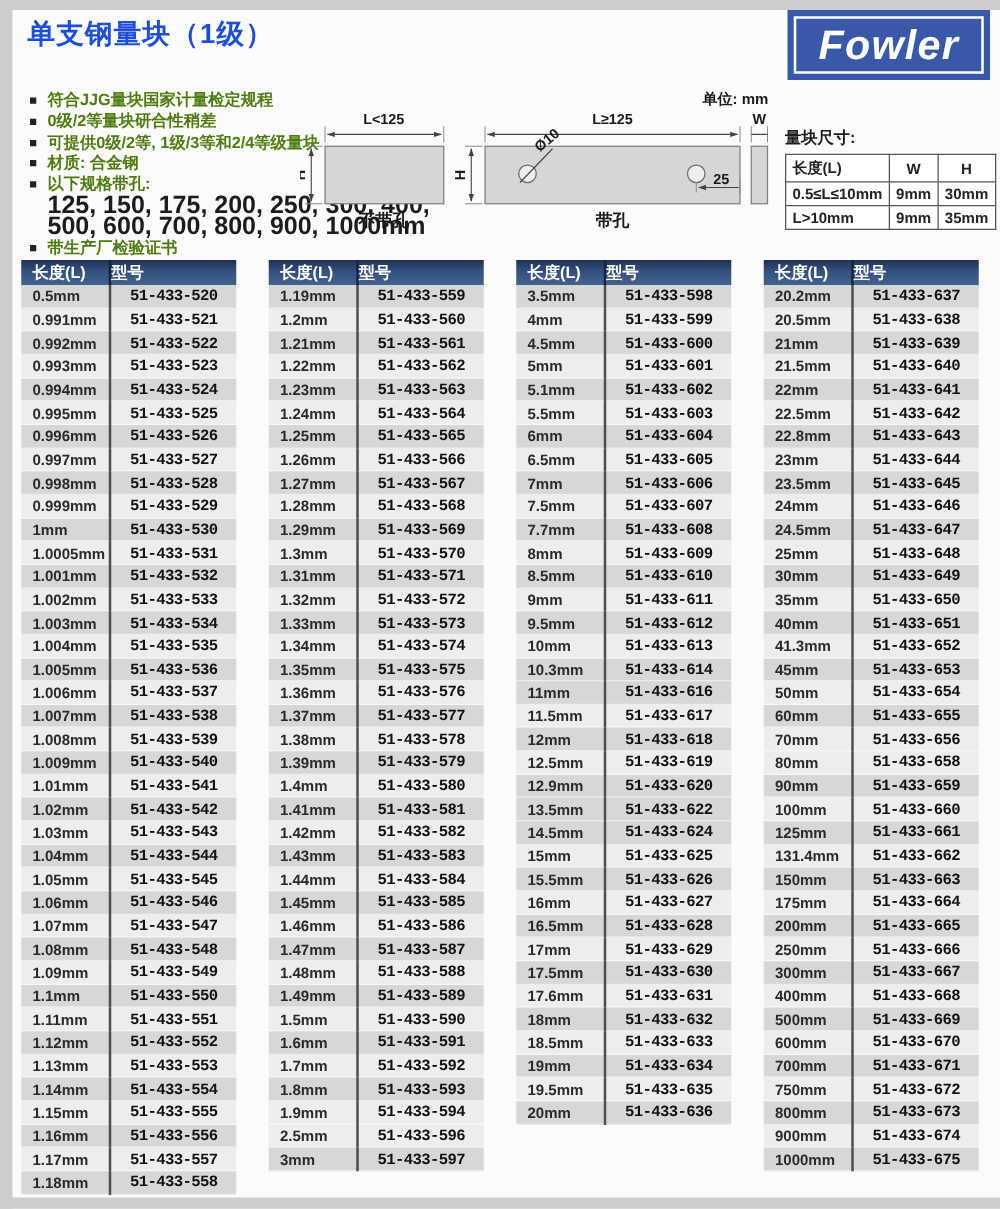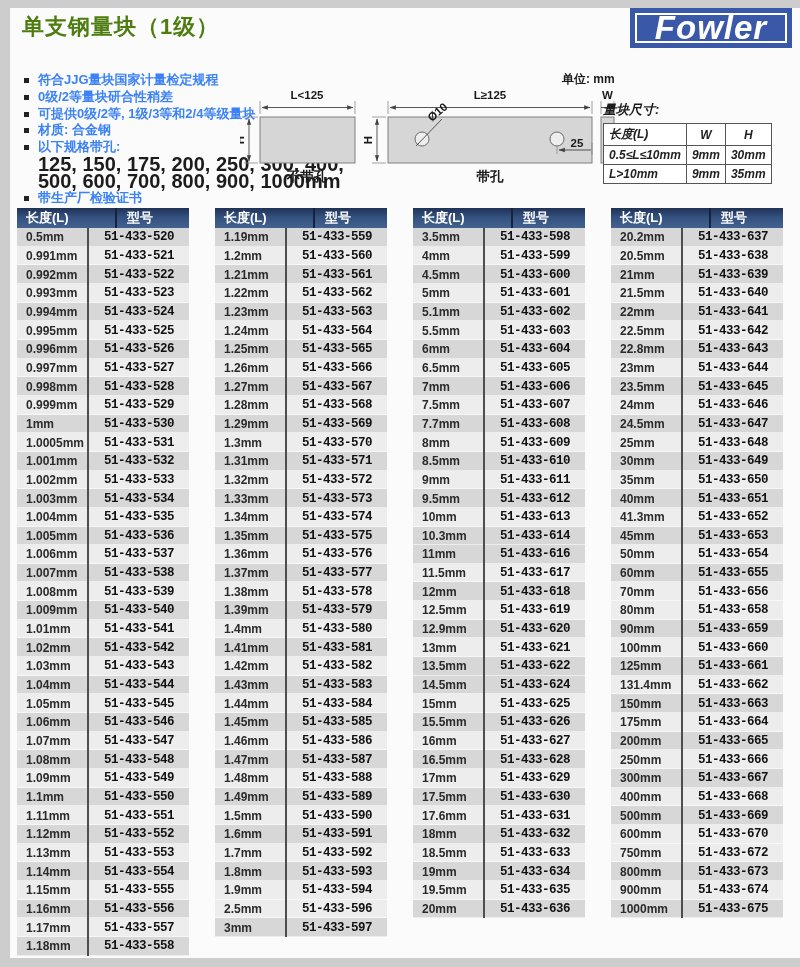--- a/index.html
+++ b/index.html
@@ -25,7 +25,7 @@
 
   .page-title{
     position:absolute;left:22px;top:12px;margin:0;
-    font-size:22px;font-weight:700;letter-spacing:1px;color:#4d7c0f;
+    font-size:22px;font-weight:700;letter-spacing:1px;color:#1d4ed8;
   }
 
   .logo{

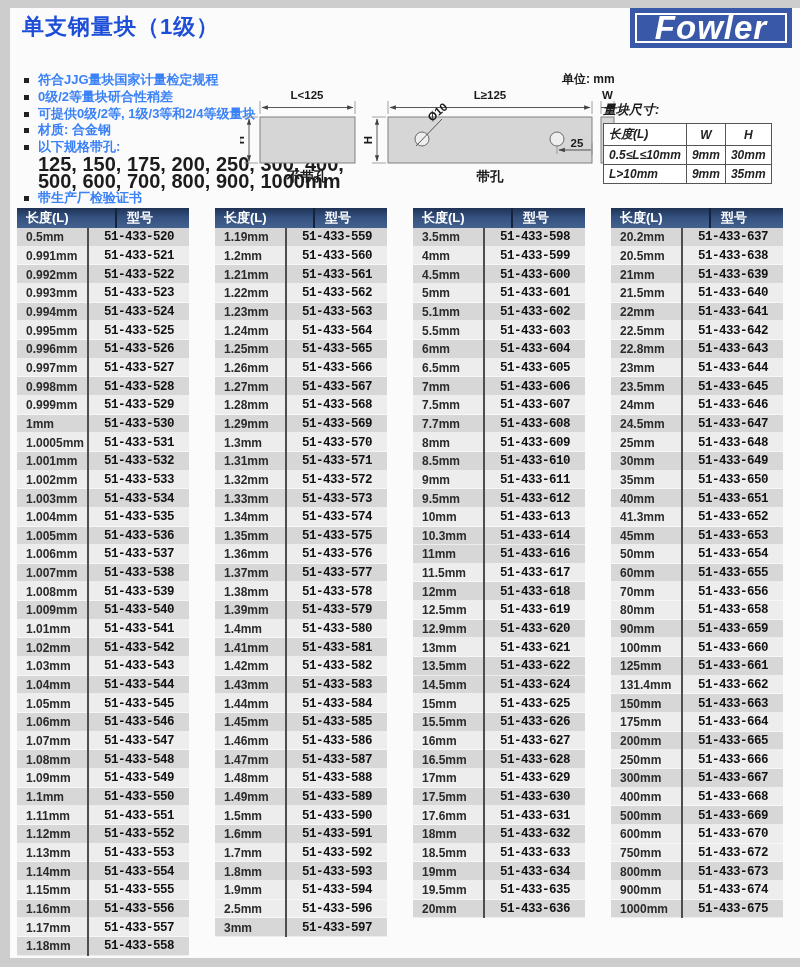--- a/index.html
+++ b/index.html
@@ -29,7 +29,7 @@
   }
 
   .logo{
-    position:absolute;left:630px;top:8px;width:162px;height:40px;
+    position:absolute;left:630px;top:8px;width:162px;height:56px;
     background:var(--logo-blue);display:flex;align-items:center;justify-content:center;
   }
   .logo-frame{position:absolute;left:5px;top:5px;right:5px;bottom:5px;border:2px solid #fff;}

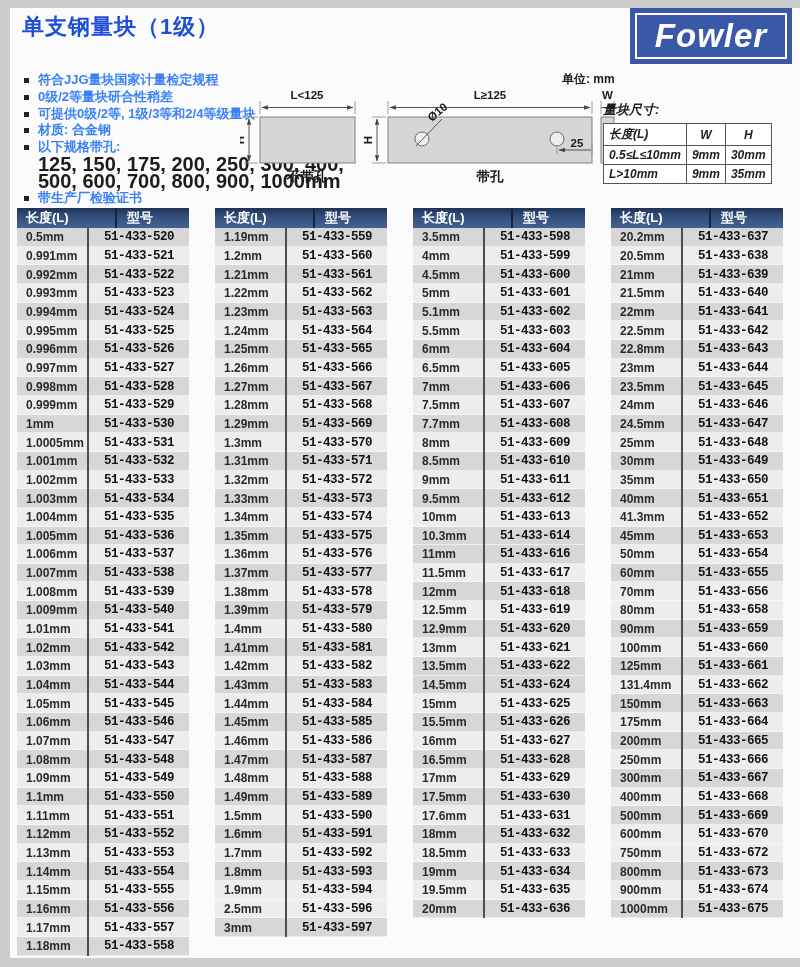--- a/index.html
+++ b/index.html
@@ -39,7 +39,7 @@
   }
 
   .features{position:absolute;left:22px;top:72px;margin:0;padding:0;list-style:none;width:330px;}
-  .feat{display:flex;font-size:13px;font-weight:700;line-height:16.8px;color:#3b82f6;}
+  .feat{display:flex;font-size:13px;font-weight:700;line-height:16.8px;color:#4d7c0f;}
   .bullet{flex:none;width:5px;height:5px;background:#222;margin:6px 9px 0 2px;}
   .subline{font-size:20px;font-weight:700;line-height:17px;padding-left:16px;}
 

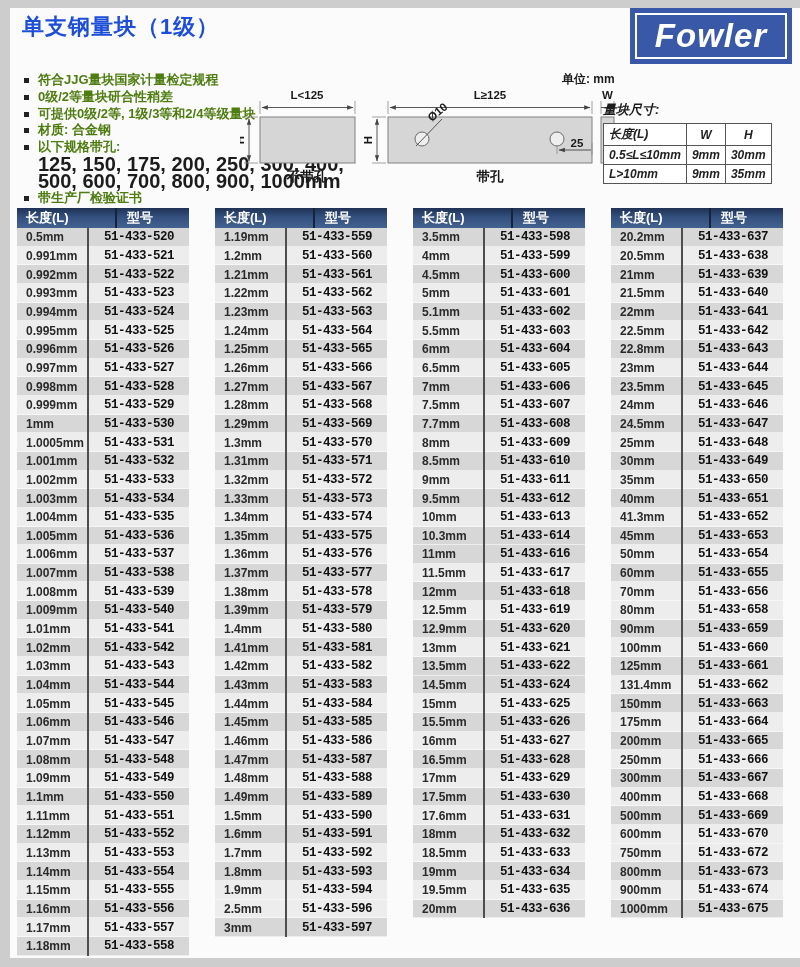--- a/index.html
+++ b/index.html
@@ -53,7 +53,7 @@
   .ext{stroke:#8a8a8a;stroke-width:0.8;}
   .hole{fill:#eeeeee;stroke:#6a6a6a;stroke-width:1;}
 
-  .size-block{position:absolute;left:603px;top:101px;width:164px;font-style:italic;}
+  .size-block{position:absolute;left:628px;top:101px;width:164px;}
   .size-title{font-size:13px;font-weight:700;margin:0 0 4px 0;}
   .size-table{border-collapse:collapse;background:#fff;}
   .size-table th,.size-table td{

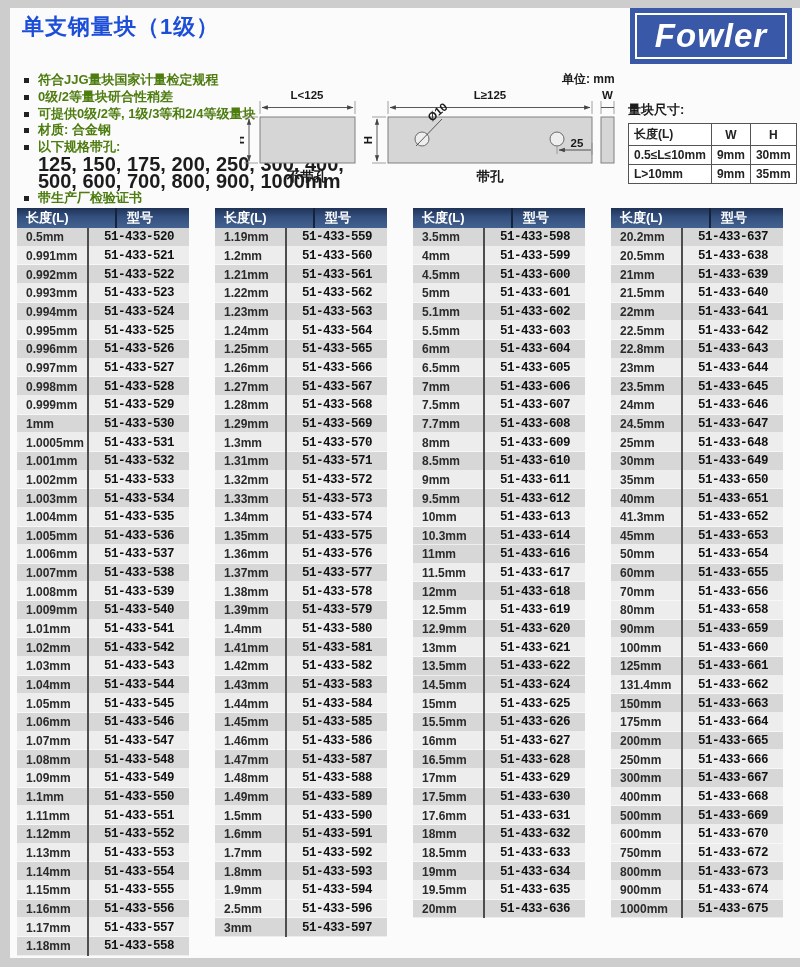--- a/index.html
+++ b/index.html
@@ -71,7 +71,7 @@
     color:#fff;font-size:13px;font-weight:700;
   }
   .h-len{width:70px;padding-left:9px;}
-  .h-model{flex:1;padding-left:10px;border-left:2px solid #16233d;align-self:stretch;display:flex;align-items:center;margin-left:28px;}
+  .h-model{flex:1;border-left:2px solid #16233d;align-self:stretch;display:flex;align-items:center;}
   .srow{display:flex;height:18.66px;box-shadow:inset 0 -1px 0 rgba(255,255,255,.55);}
   .srow.odd{background:var(--row-dark);}
   .srow.even{background:var(--row-light);}

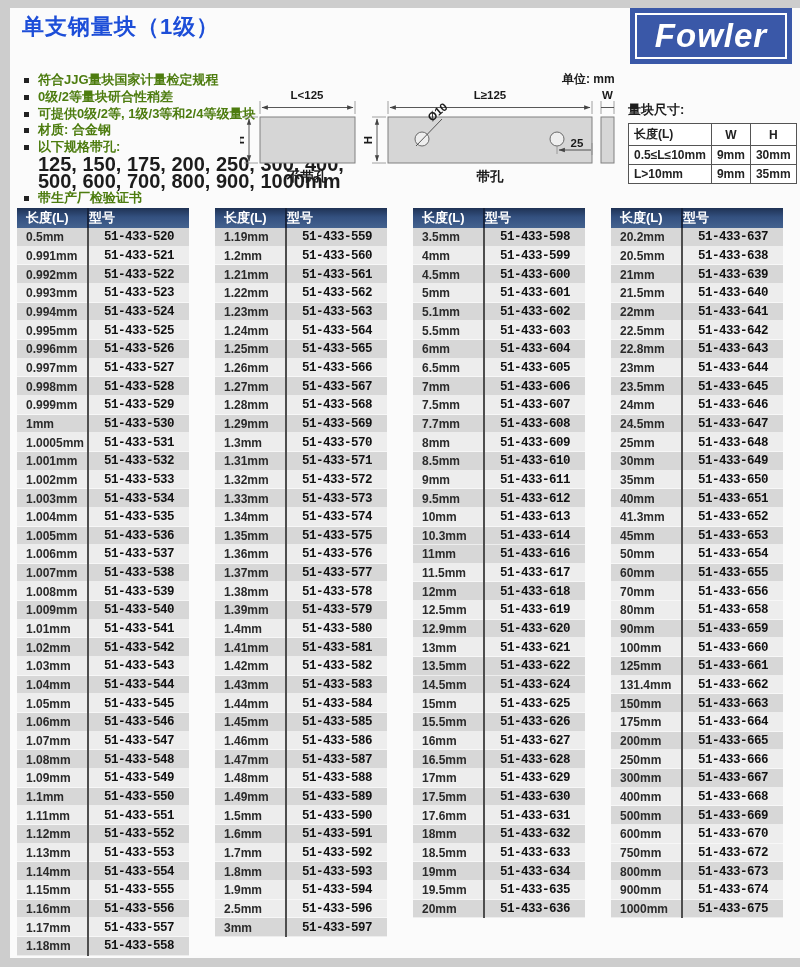--- a/index.html
+++ b/index.html
@@ -622,10 +622,6 @@
           <span class="len">12.9mm</span>
           <span class="model">51-433-620</span>
         </div>
-        <div class="srow even">
-          <span class="len">13mm</span>
-          <span class="model">51-433-621</span>
-        </div>
         <div class="srow odd">
           <span class="len">13.5mm</span>
           <span class="model">51-433-622</span>

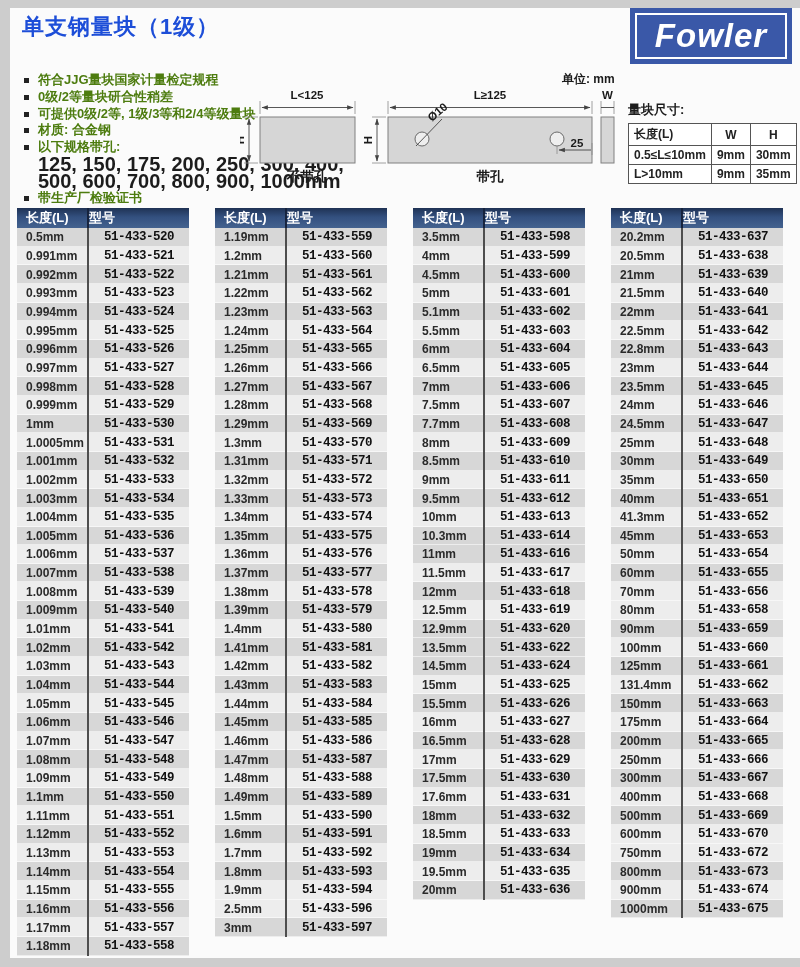--- a/index.html
+++ b/index.html
@@ -818,6 +818,10 @@
           <span class="len">600mm</span>
           <span class="model">51-433-670</span>
         </div>
+        <div class="srow odd">
+          <span class="len">700mm</span>
+          <span class="model">51-433-671</span>
+        </div>
         <div class="srow even">
           <span class="len">750mm</span>
           <span class="model">51-433-672</span>

